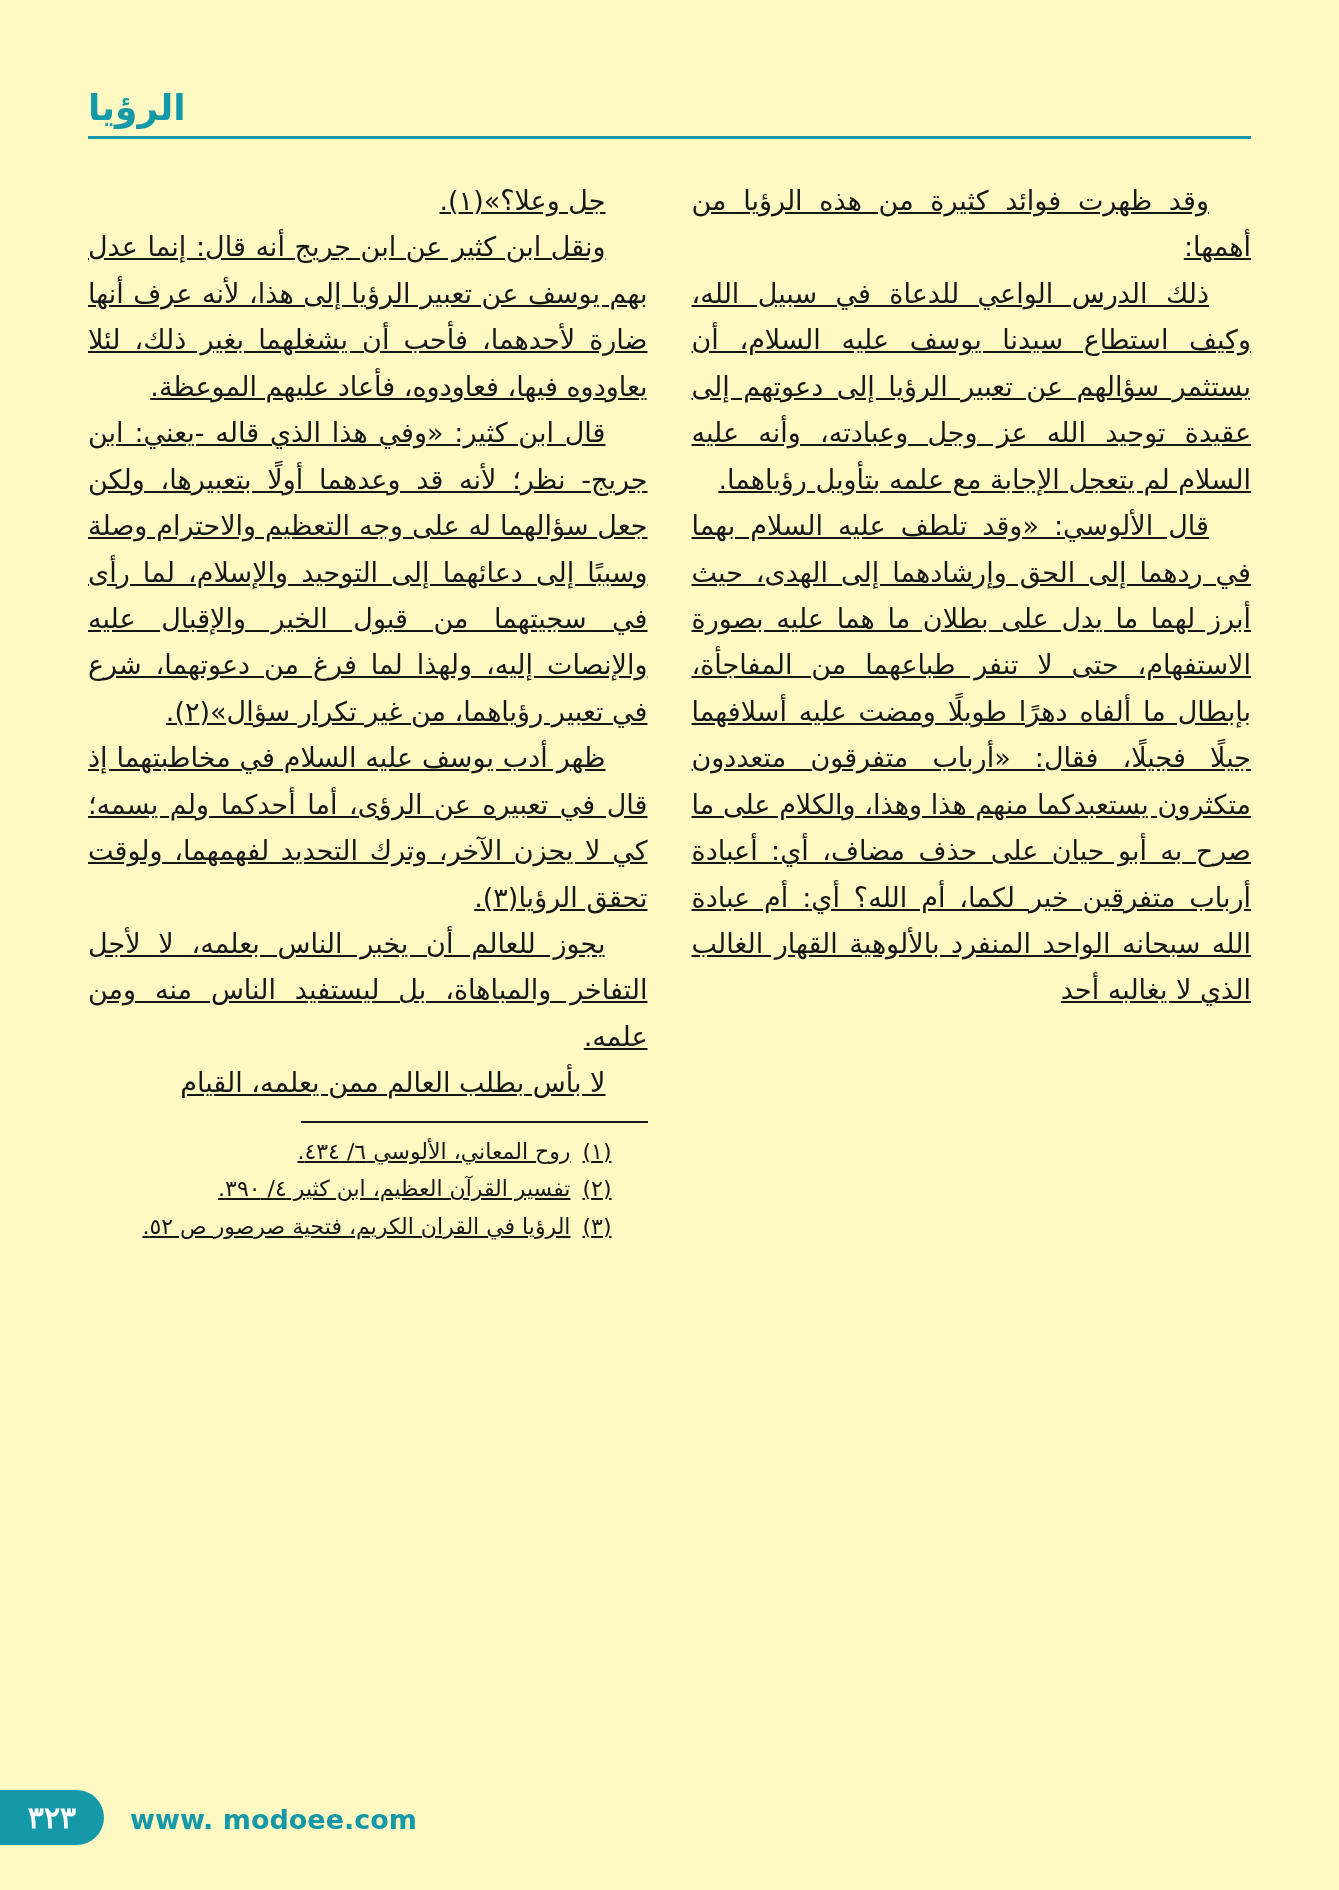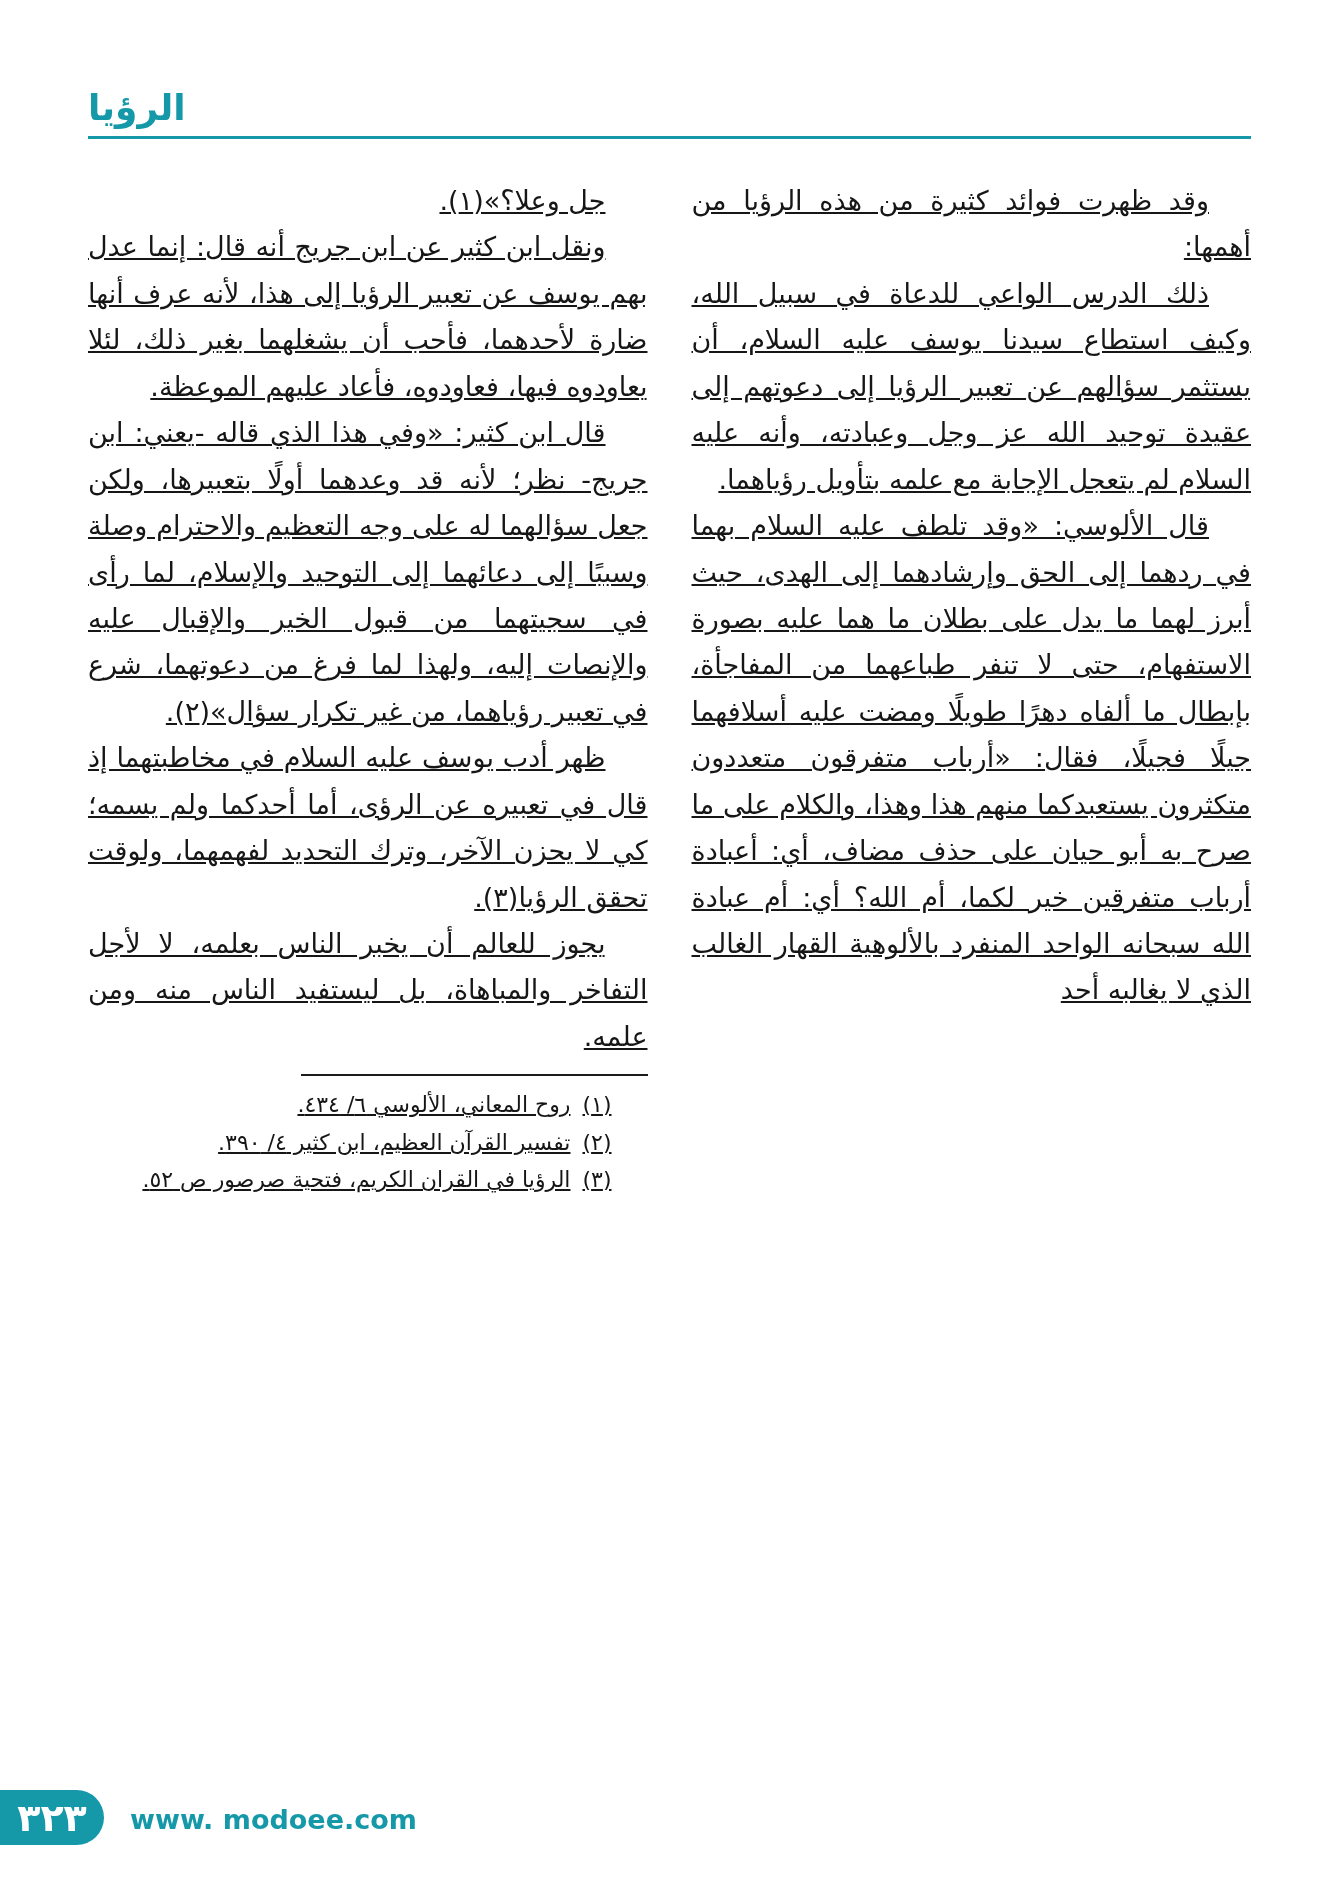--- a/index.html
+++ b/index.html
@@ -7,7 +7,7 @@
   body { background:#d9d9d9; font-family:"DejaVu Sans", sans-serif; }
   .page {
     position:relative; width:1339px; height:1890px; margin:0 auto;
-    background:#ffffff; color:var(--ink); direction:rtl; overflow:hidden;
+    background:#fef9c3; color:var(--ink); direction:rtl; overflow:hidden;
   }
   
   .header { position:absolute; top:88px; right:88px; left:88px; }

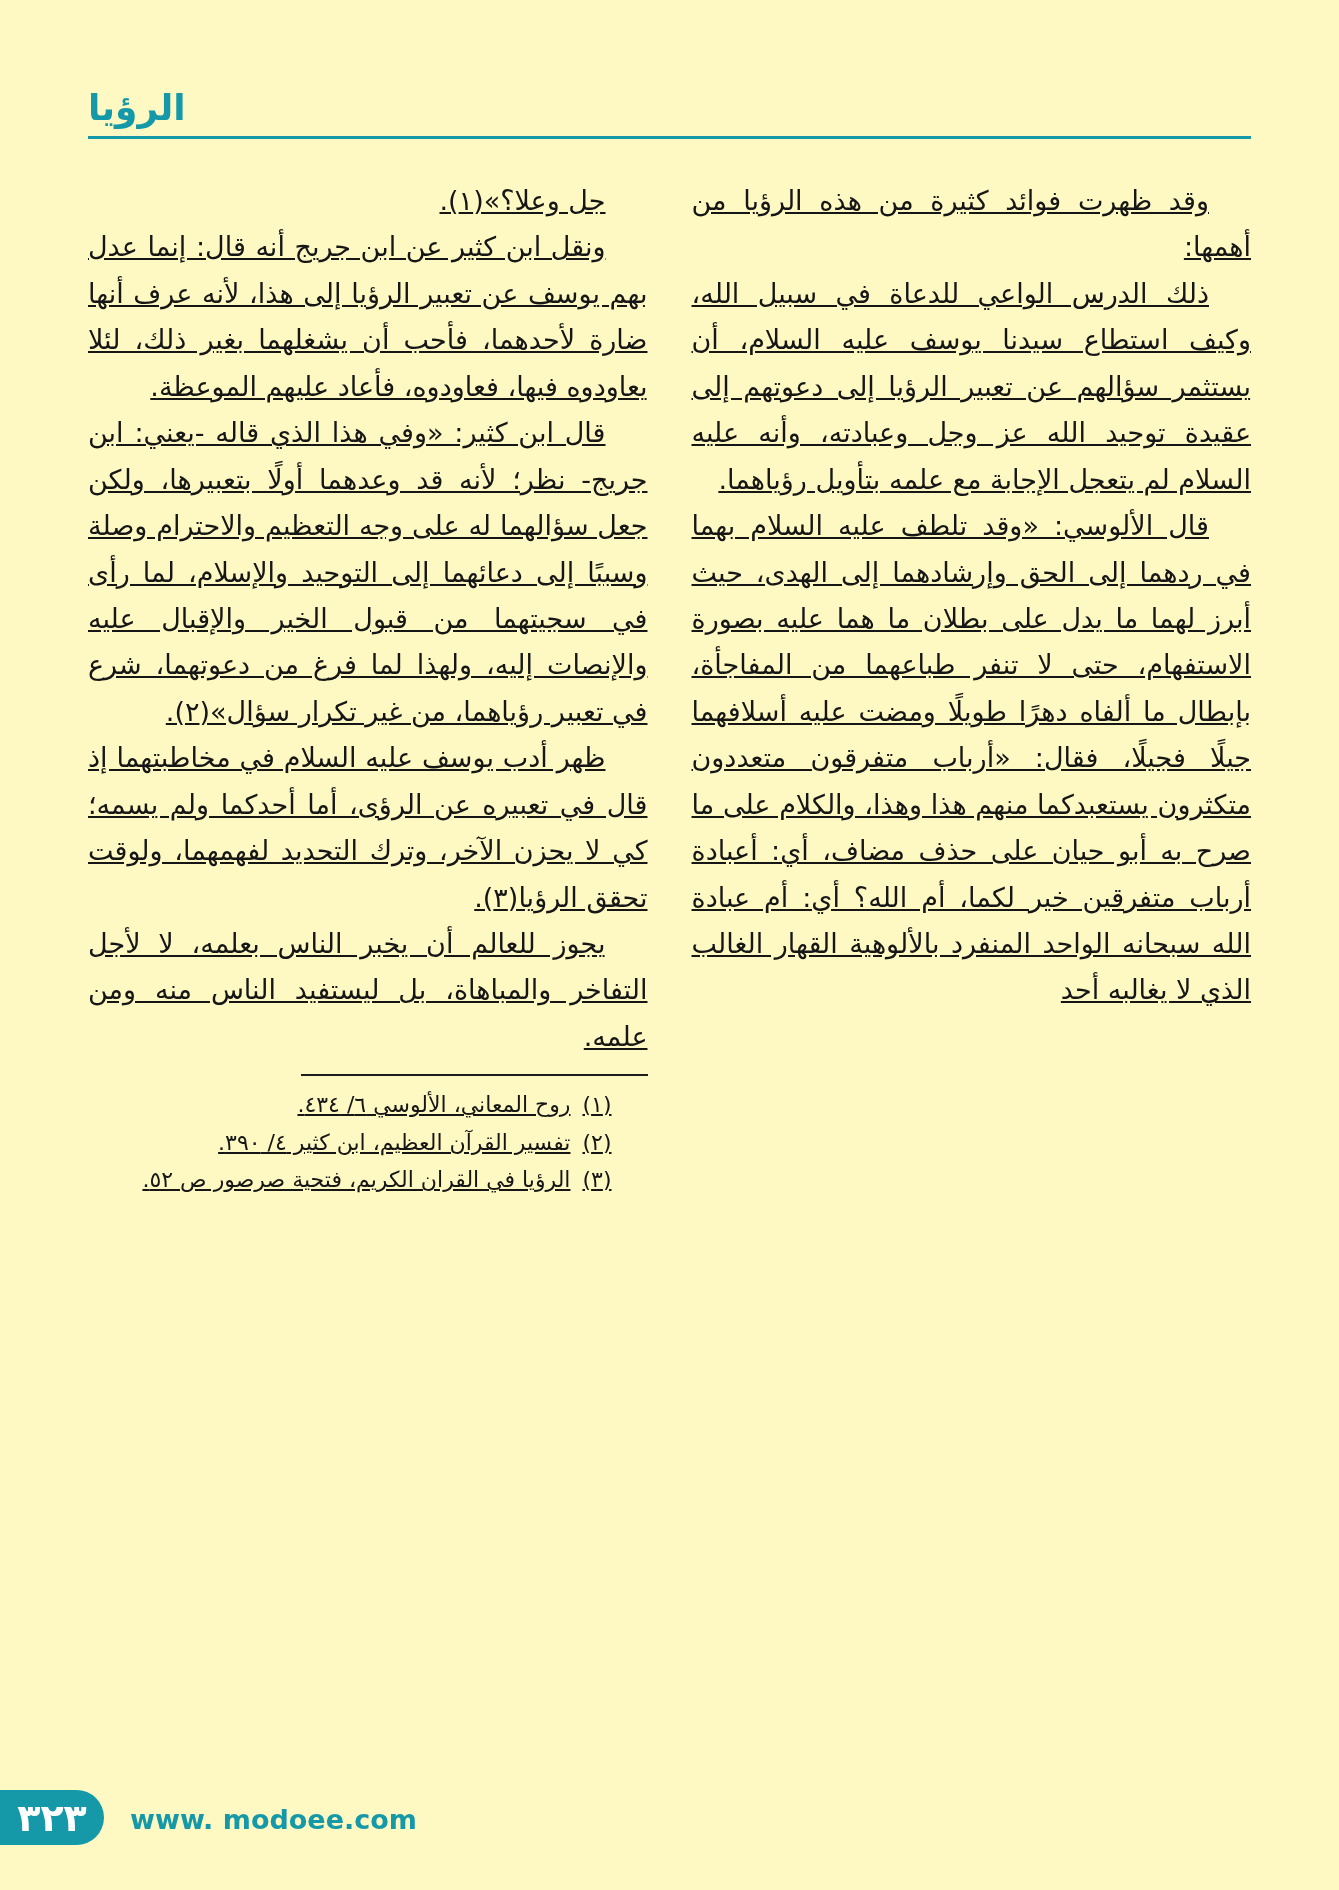--- a/index.html
+++ b/index.html
@@ -65,6 +65,7 @@
       <p>قال ابن كثير: «وفي هذا الذي قاله -يعني: ابن جريج- نظر؛ لأنه قد وعدهما أولًا بتعبيرها، ولكن جعل سؤالهما له على وجه التعظيم والاحترام وصلة وسببًا إلى دعائهما إلى التوحيد والإسلام، لما رأى في سجيتهما من قبول الخير والإقبال عليه والإنصات إليه، ولهذا لما فرغ من دعوتهما، شرع في تعبير رؤياهما، من غير تكرار سؤال»(٢).</p>
       <p>ظهر أدب يوسف عليه السلام في مخاطبتهما إذ قال في تعبيره عن الرؤى، أما أحدكما ولم يسمه؛ كي لا يحزن الآخر، وترك التحديد لفهمهما، ولوقت تحقق الرؤيا(٣).</p>
       <p>يجوز للعالم أن يخبر الناس بعلمه، لا لأجل التفاخر والمباهاة، بل ليستفيد الناس منه ومن علمه.</p>
+      <p>لا بأس بطلب العالم ممن يعلمه، القيام</p>
 
       <div class="footnotes">
         <hr class="fn-divider">

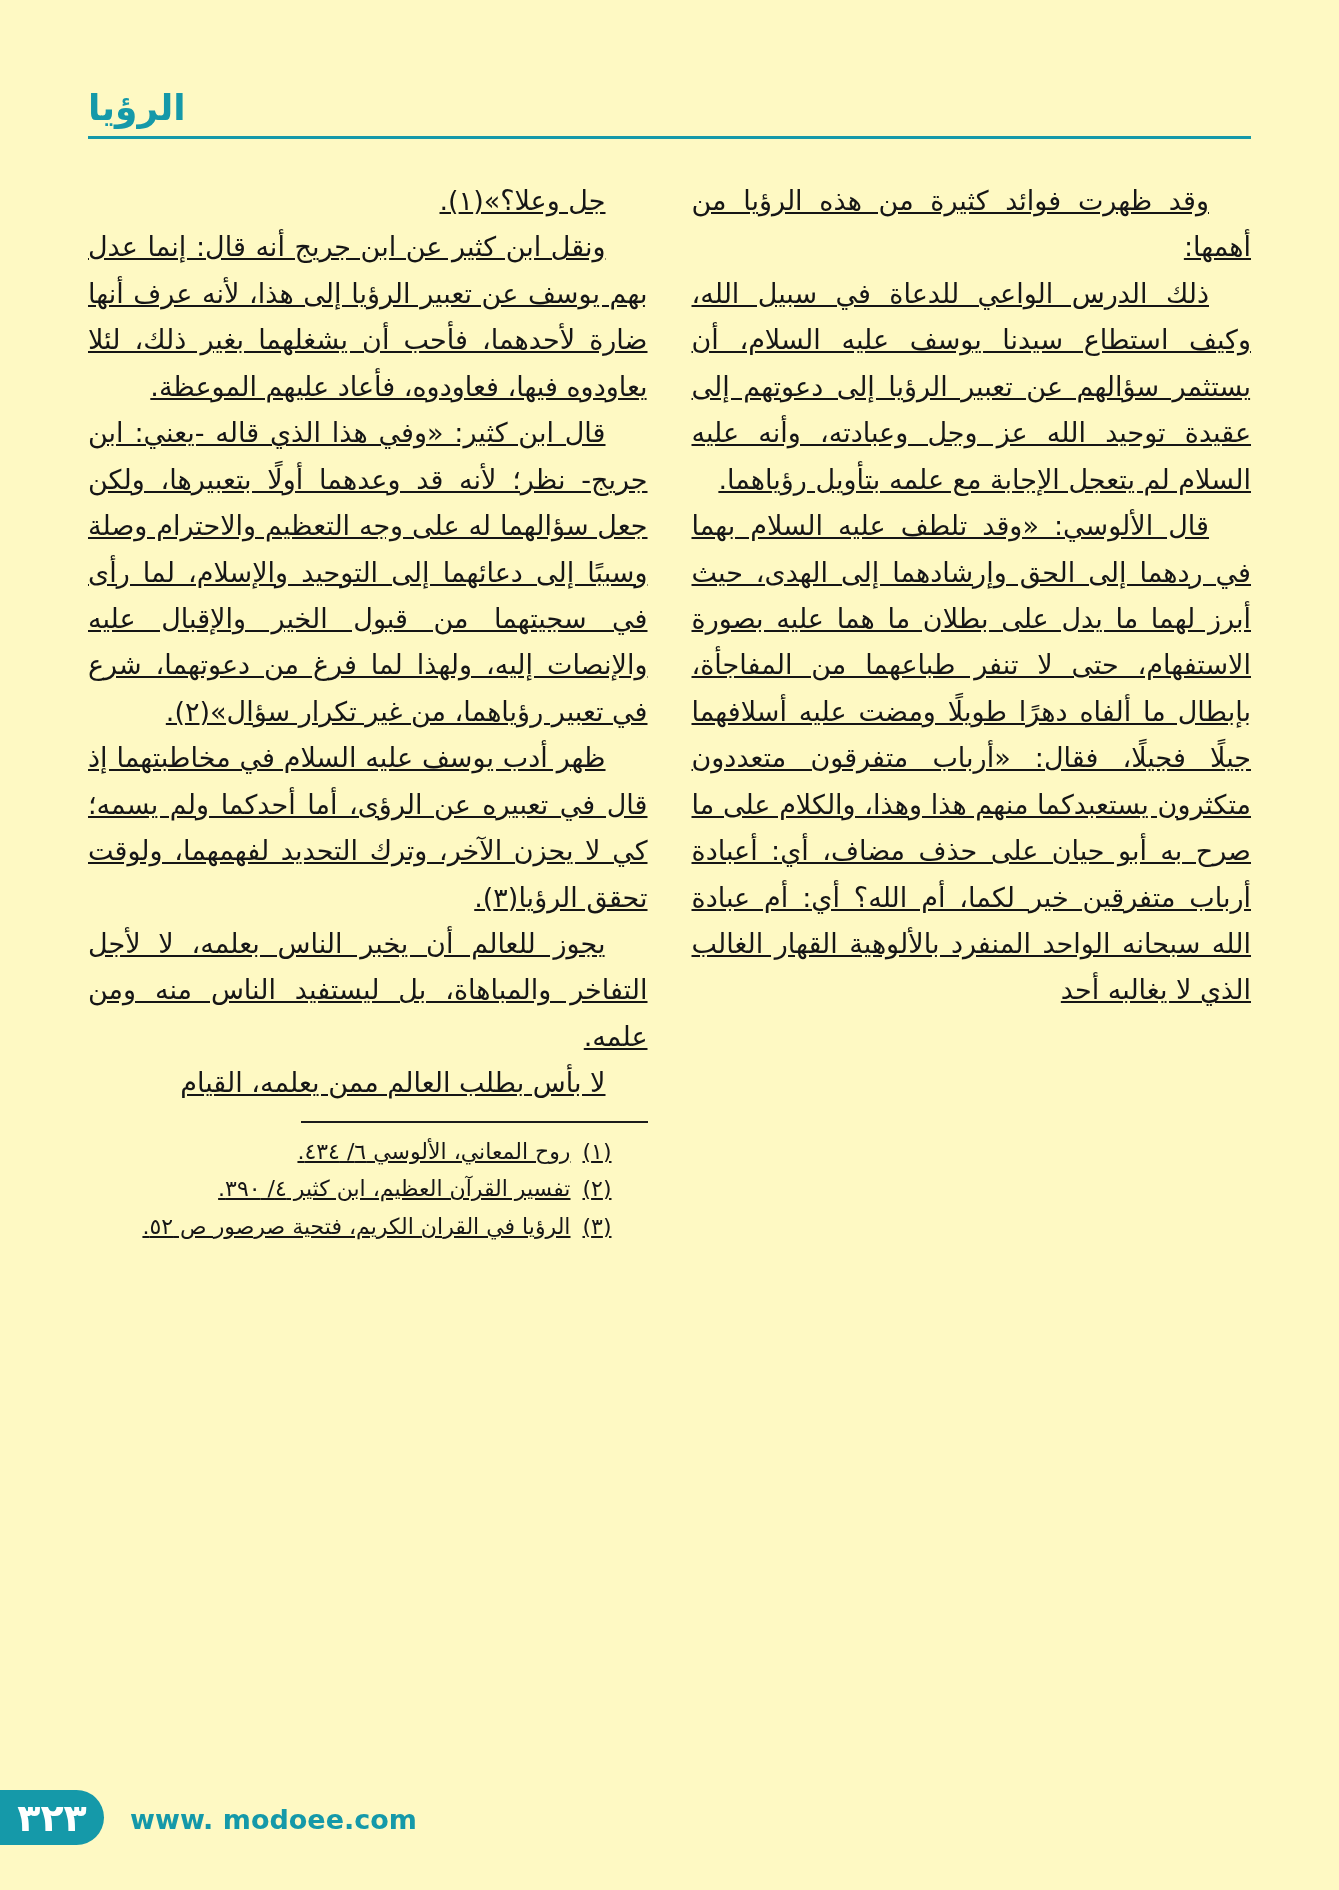--- a/index.html
+++ b/index.html
@@ -33,8 +33,8 @@
   .footer-badge {
     position:absolute; left:0; bottom:45px; width:104px; height:55px;
     background:var(--accent); border-radius:0 28px 28px 0;
-    color:#ffffff; font-size:38px; font-weight:bold;
-    display:flex; align-items:center; justify-content:center; direction:ltr;
+    color:#ffffff; font-size:30px; font-weight:bold;
+    display:flex; align-items:center; justify-content:center; direction:ltr;font-family:Liberation Serif, serif;
   }
   .footer-site {
     position:absolute; left:130px; bottom:55px;

